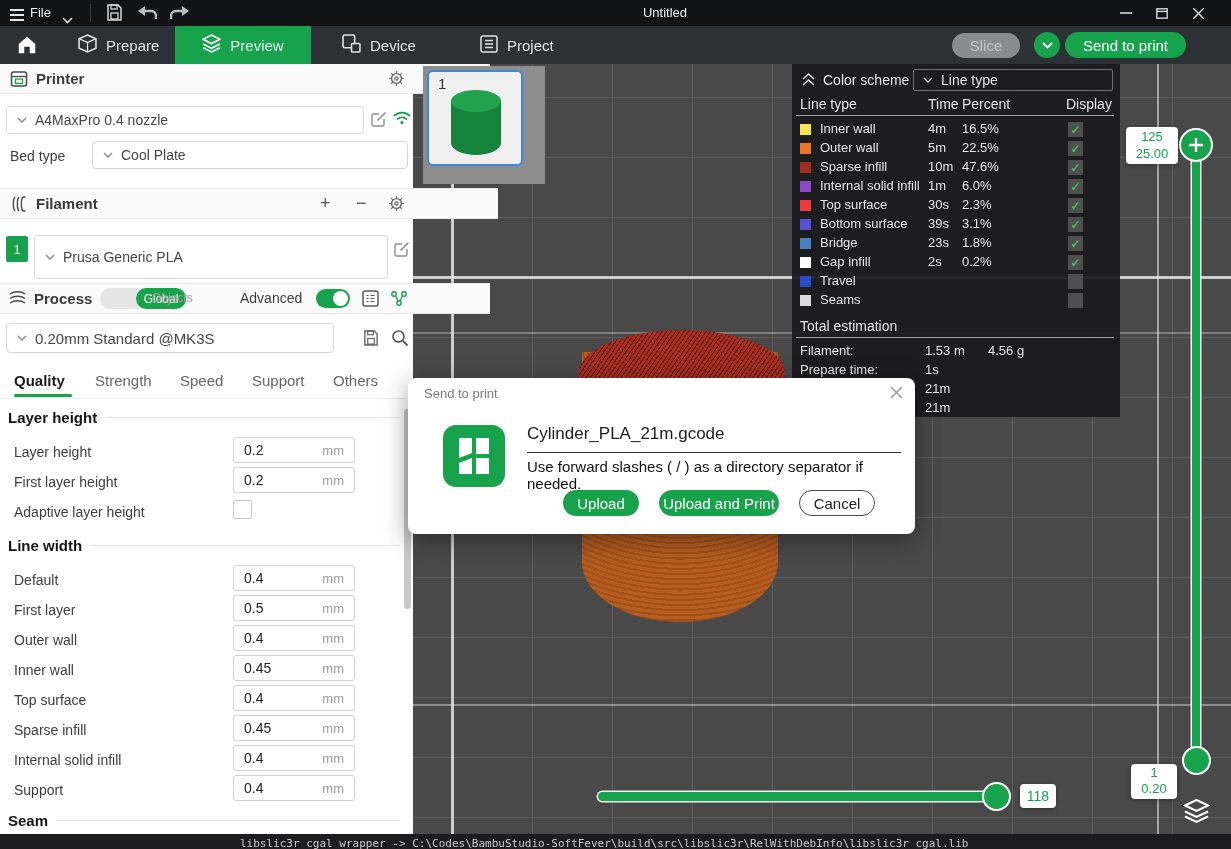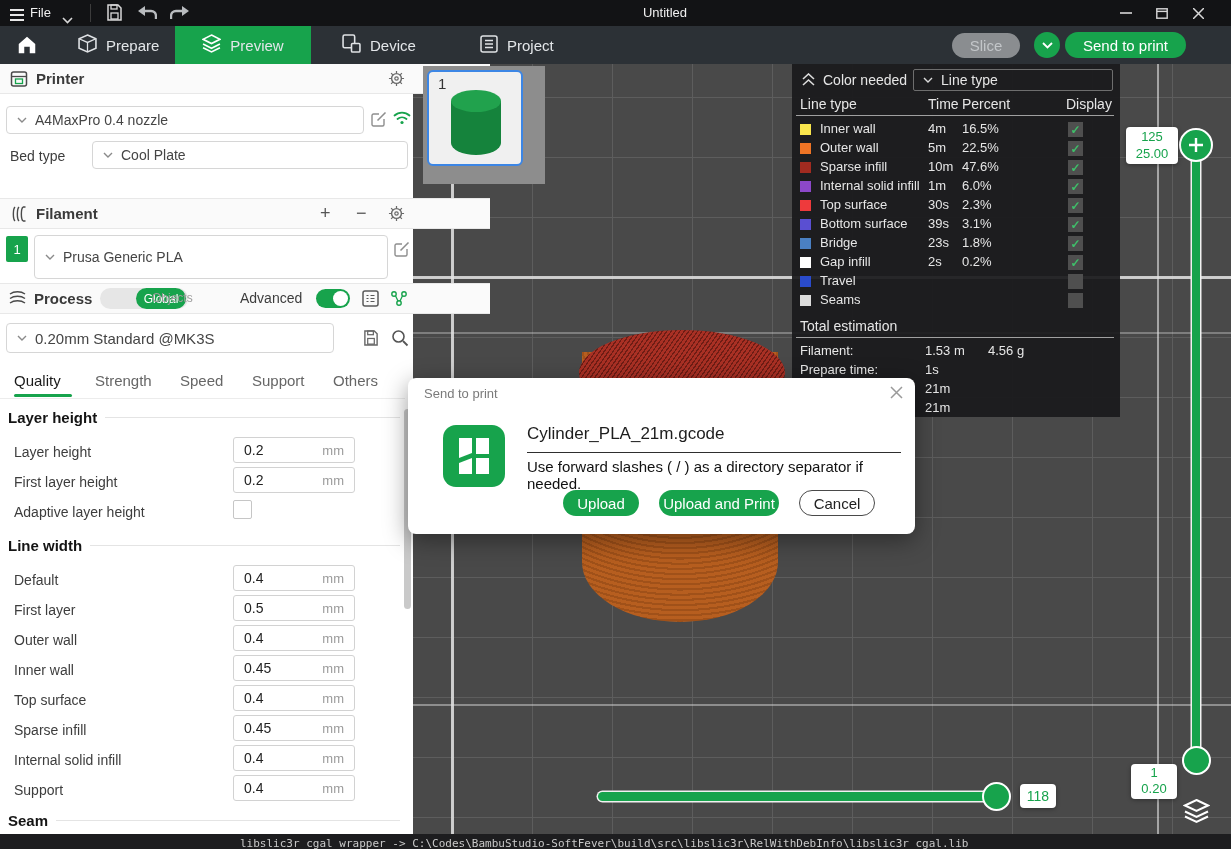--- a/index.html
+++ b/index.html
@@ -206,7 +206,7 @@
           <polyline points="1,12 6.5,7 12,12" fill="none" stroke="#dcdcdc" stroke-width="1.6"></polyline>
         </svg>
     </span>
-    <span class="abs" style="left:31px;top:8px;font-size:14px;">Color needed</span>
+    <span class="abs" style="left:31px;top:8px;font-size:14px;">Color scheme</span>
     <div class="abs" style="left:121px;top:5px;width:200px;height:22px;border:1px solid #6e6e6e;border-radius:2px;display:flex;align-items:center;gap:8px;padding-left:9px;box-sizing:border-box;">
       <svg width="10" height="6" viewBox="0 0 10 6">
           <polyline points="1,1 5,5 9,1" fill="none" stroke="#dcdcdc" stroke-width="1.4"></polyline>

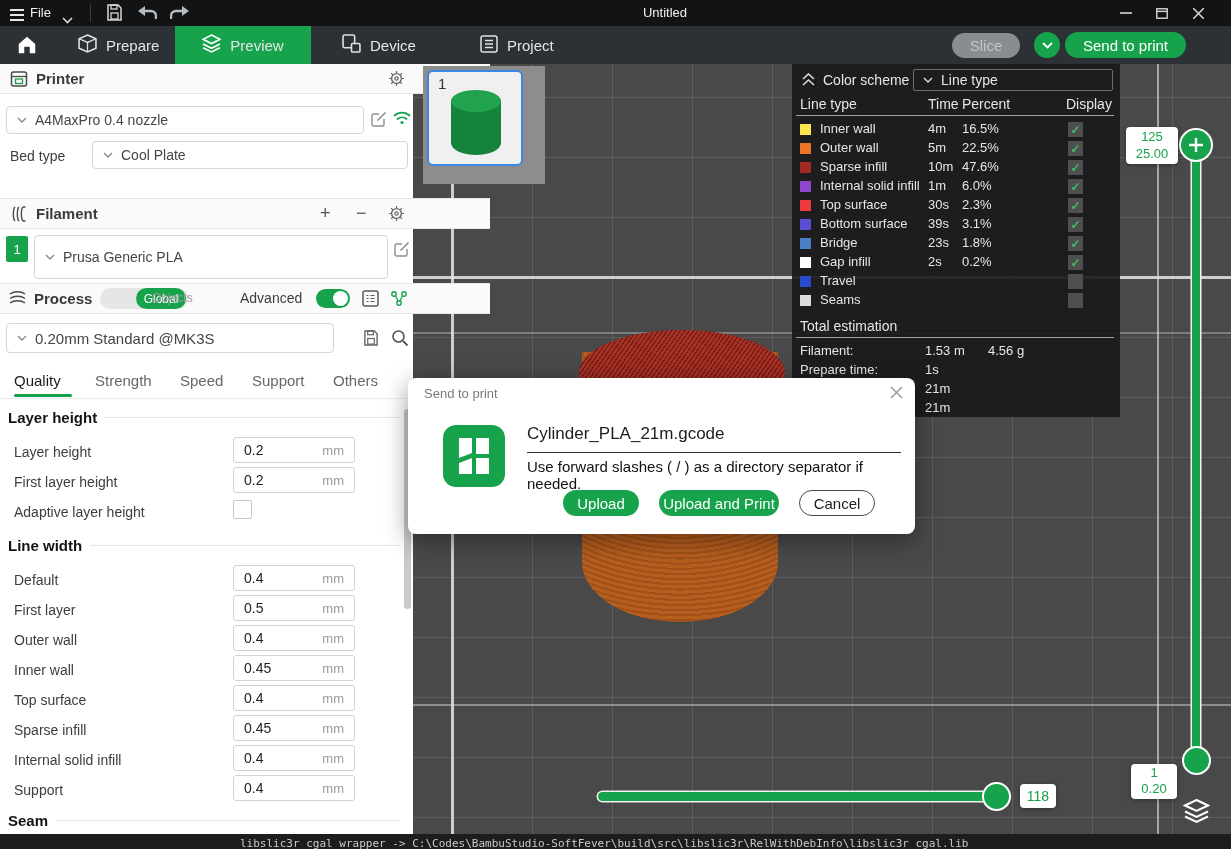--- a/index.html
+++ b/index.html
@@ -347,7 +347,7 @@
       <span>Cool Plate</span>
     </div>
 
-    <div class="sec-head" style="top:134px;">
+    <div class="sec-head" style="top:124px;padding-left:8px;">
       <span class="abs" style="left:10px;top:6px;">
         <svg width="18" height="18" viewBox="0 0 18 18">
             <path d="M5 2C2.8 4 2.8 14 5 16M9 2C6.8 4 6.8 14 9 16M13 2c-2.2 2-2.2 12 0 14" fill="none" stroke="#4a4a4a" stroke-width="1.4"></path>

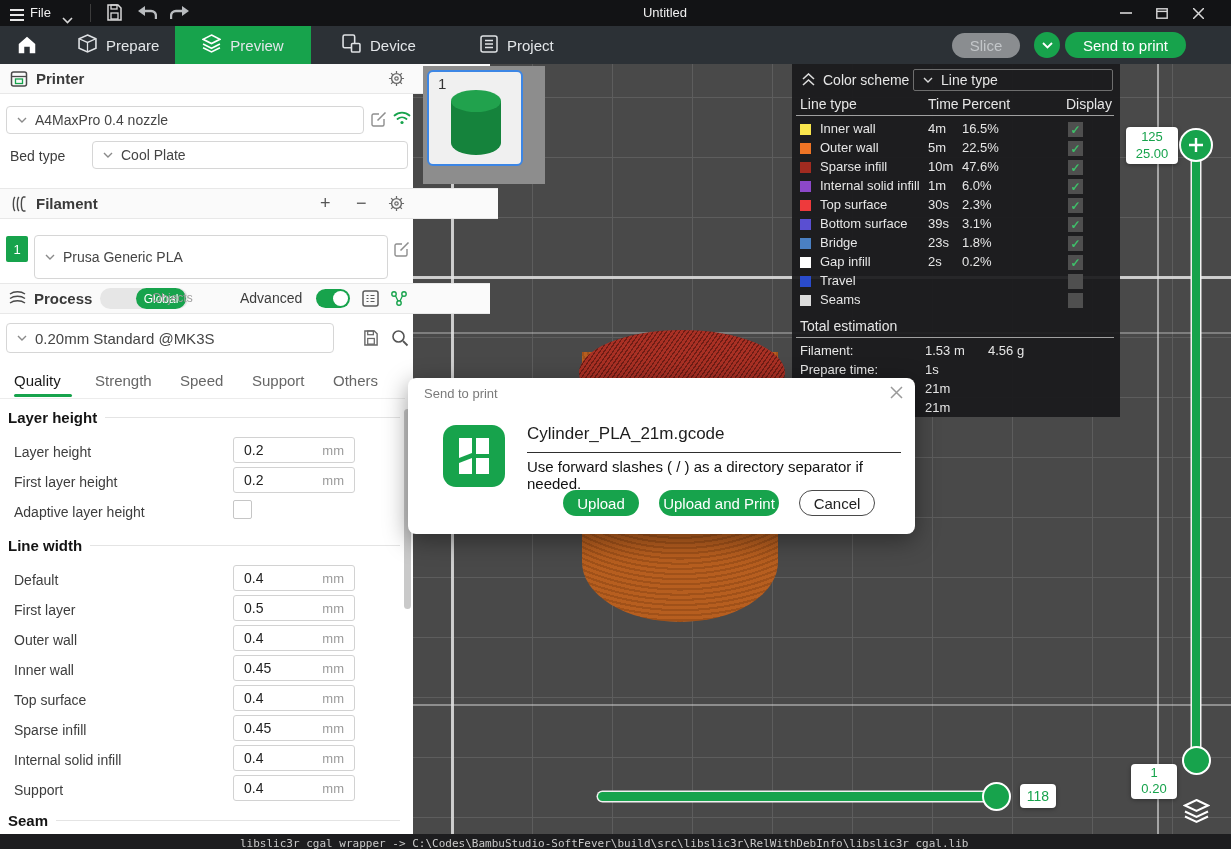--- a/index.html
+++ b/index.html
@@ -434,7 +434,7 @@
     </span>
 
     <div class="abs" style="left:0;top:302px;width:405px;height:32px;border-bottom:1px solid #ececec;">
-      <span class="tab" style="left:14px;top:6px;color:#1a1a1a;font-weight:normal;">Quality</span>
+      <span class="tab" style="left:14px;top:6px;color:#1a1a1a;font-weight:bold;">Quality</span>
       <span class="tab" style="left:95px;top:6px;">Strength</span>
       <span class="tab" style="left:180px;top:6px;">Speed</span>
       <span class="tab" style="left:252px;top:6px;">Support</span>

